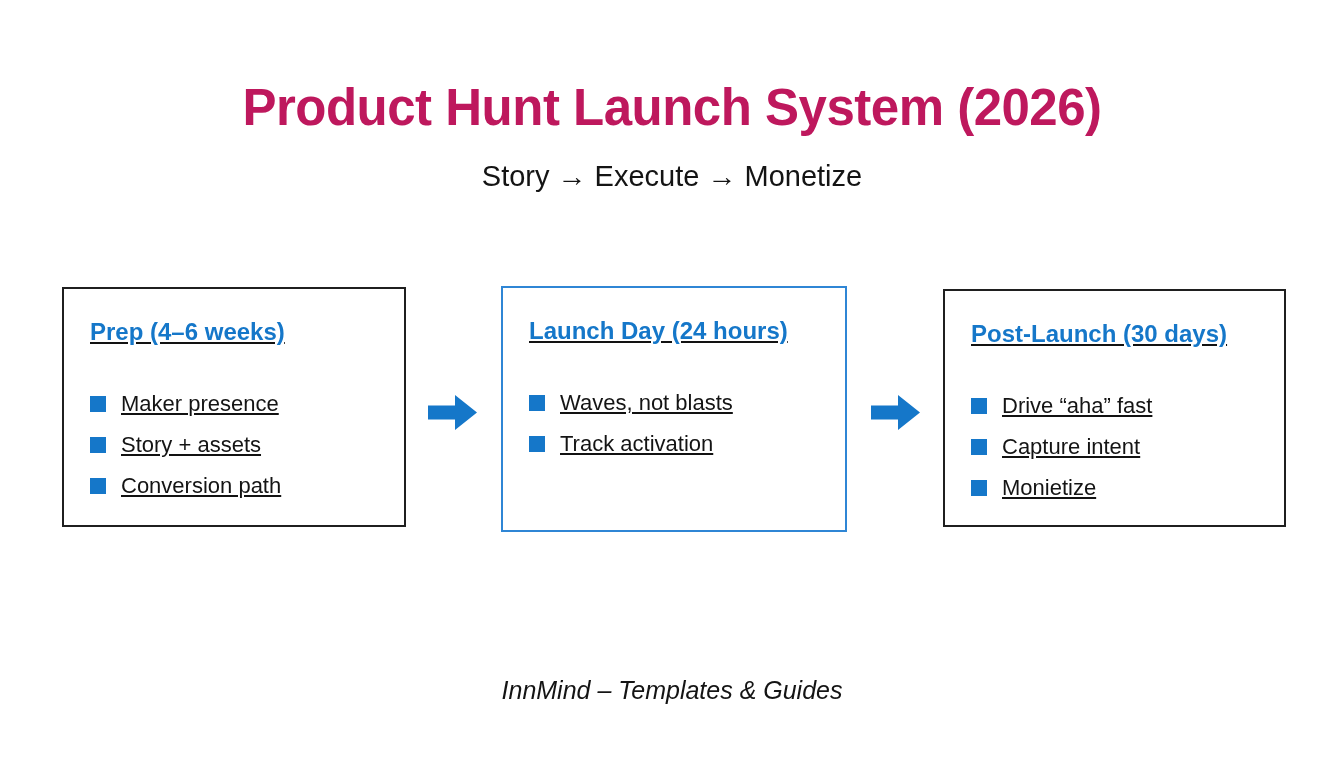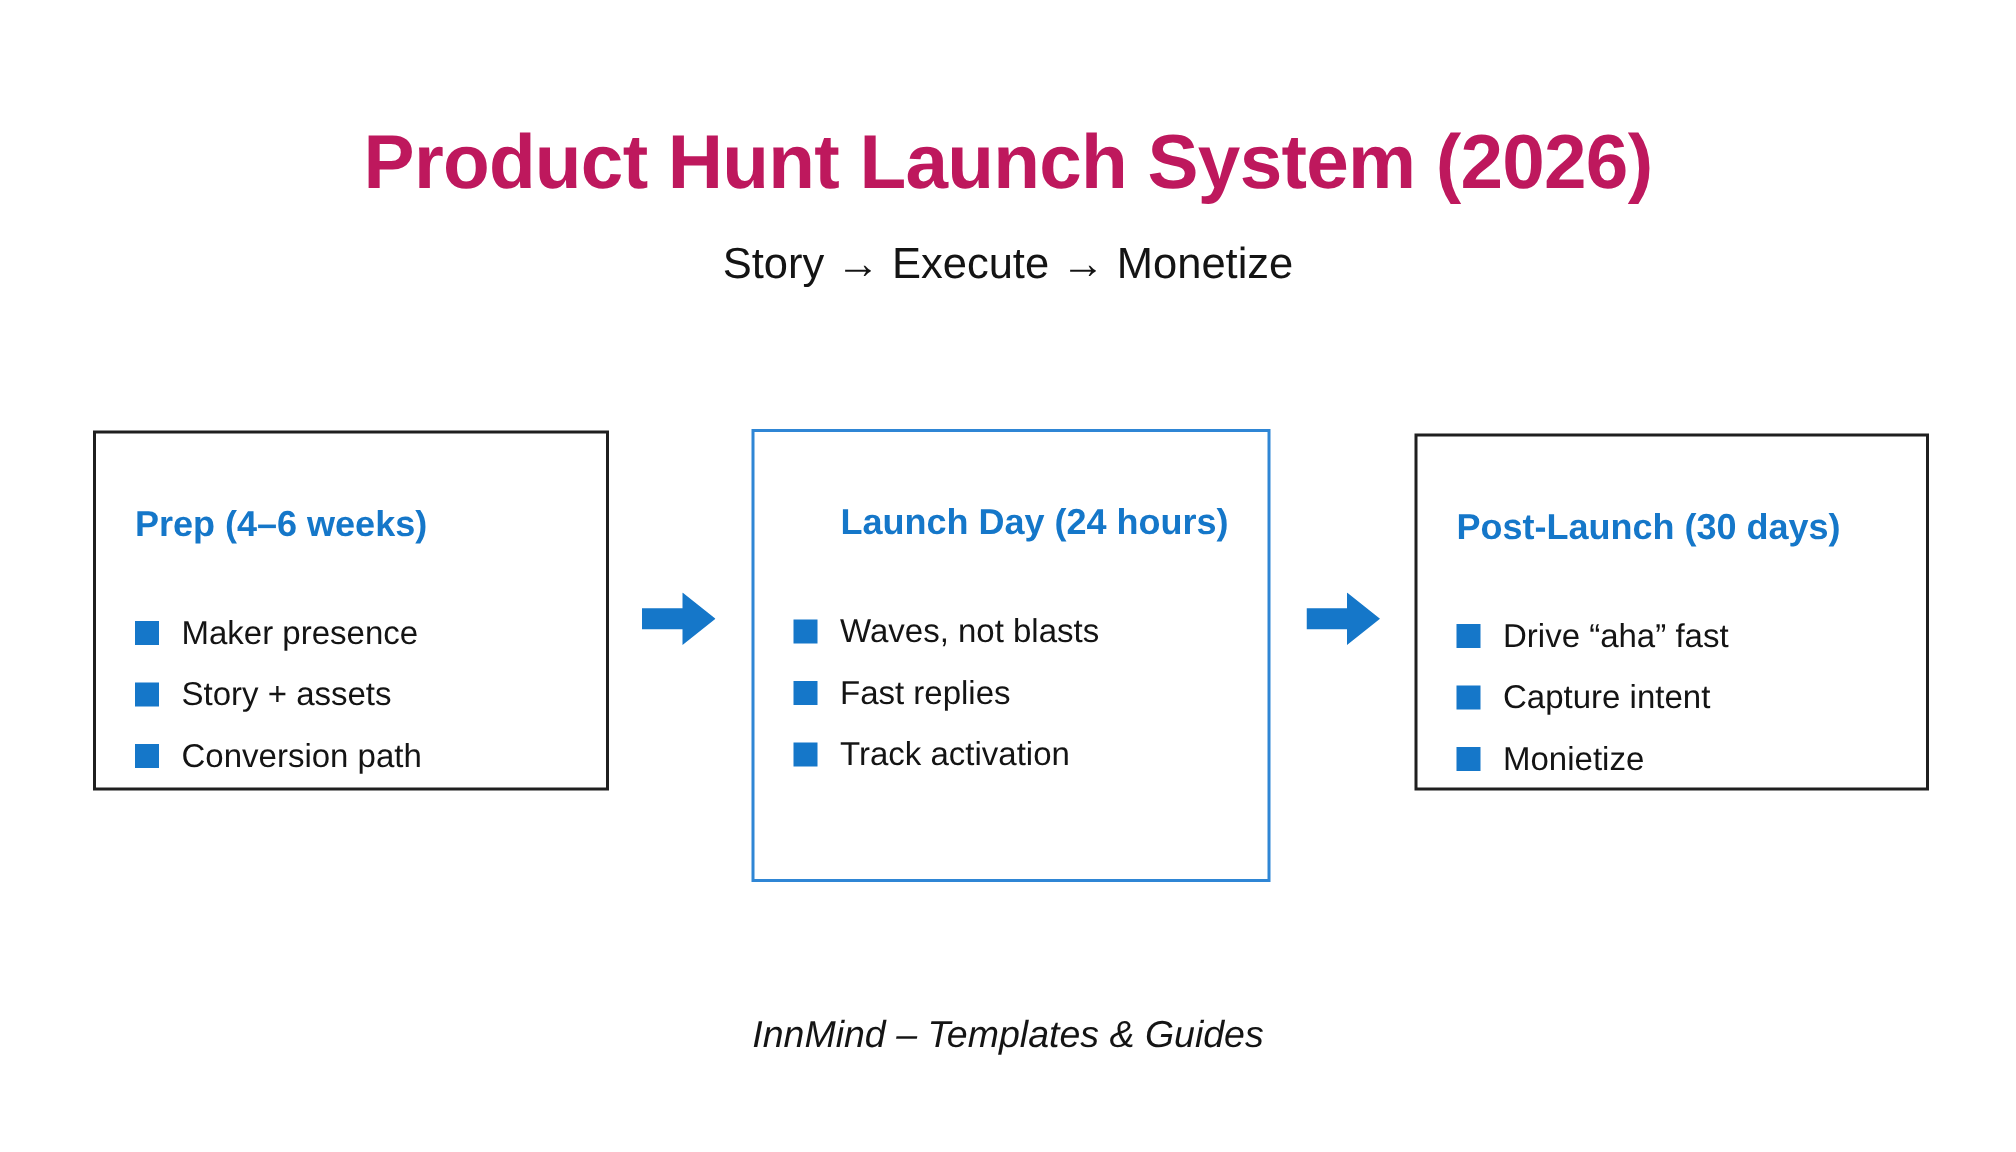--- a/index.html
+++ b/index.html
@@ -31,7 +31,8 @@
     position: absolute;
     background: #ffffff;
     border: 2px solid #1f1f1f;
-    padding: 46px 26px;
+    padding: 28px 26px;
+    text-decoration: underline;
   }
   .stage-box.box-1 { left: 62px;  top: 287px; width: 344px; height: 240px; }
   .stage-box.box-2 { left: 501px; top: 286px; width: 346px; height: 302px; border-color: #2f86d5; text-align: right; }

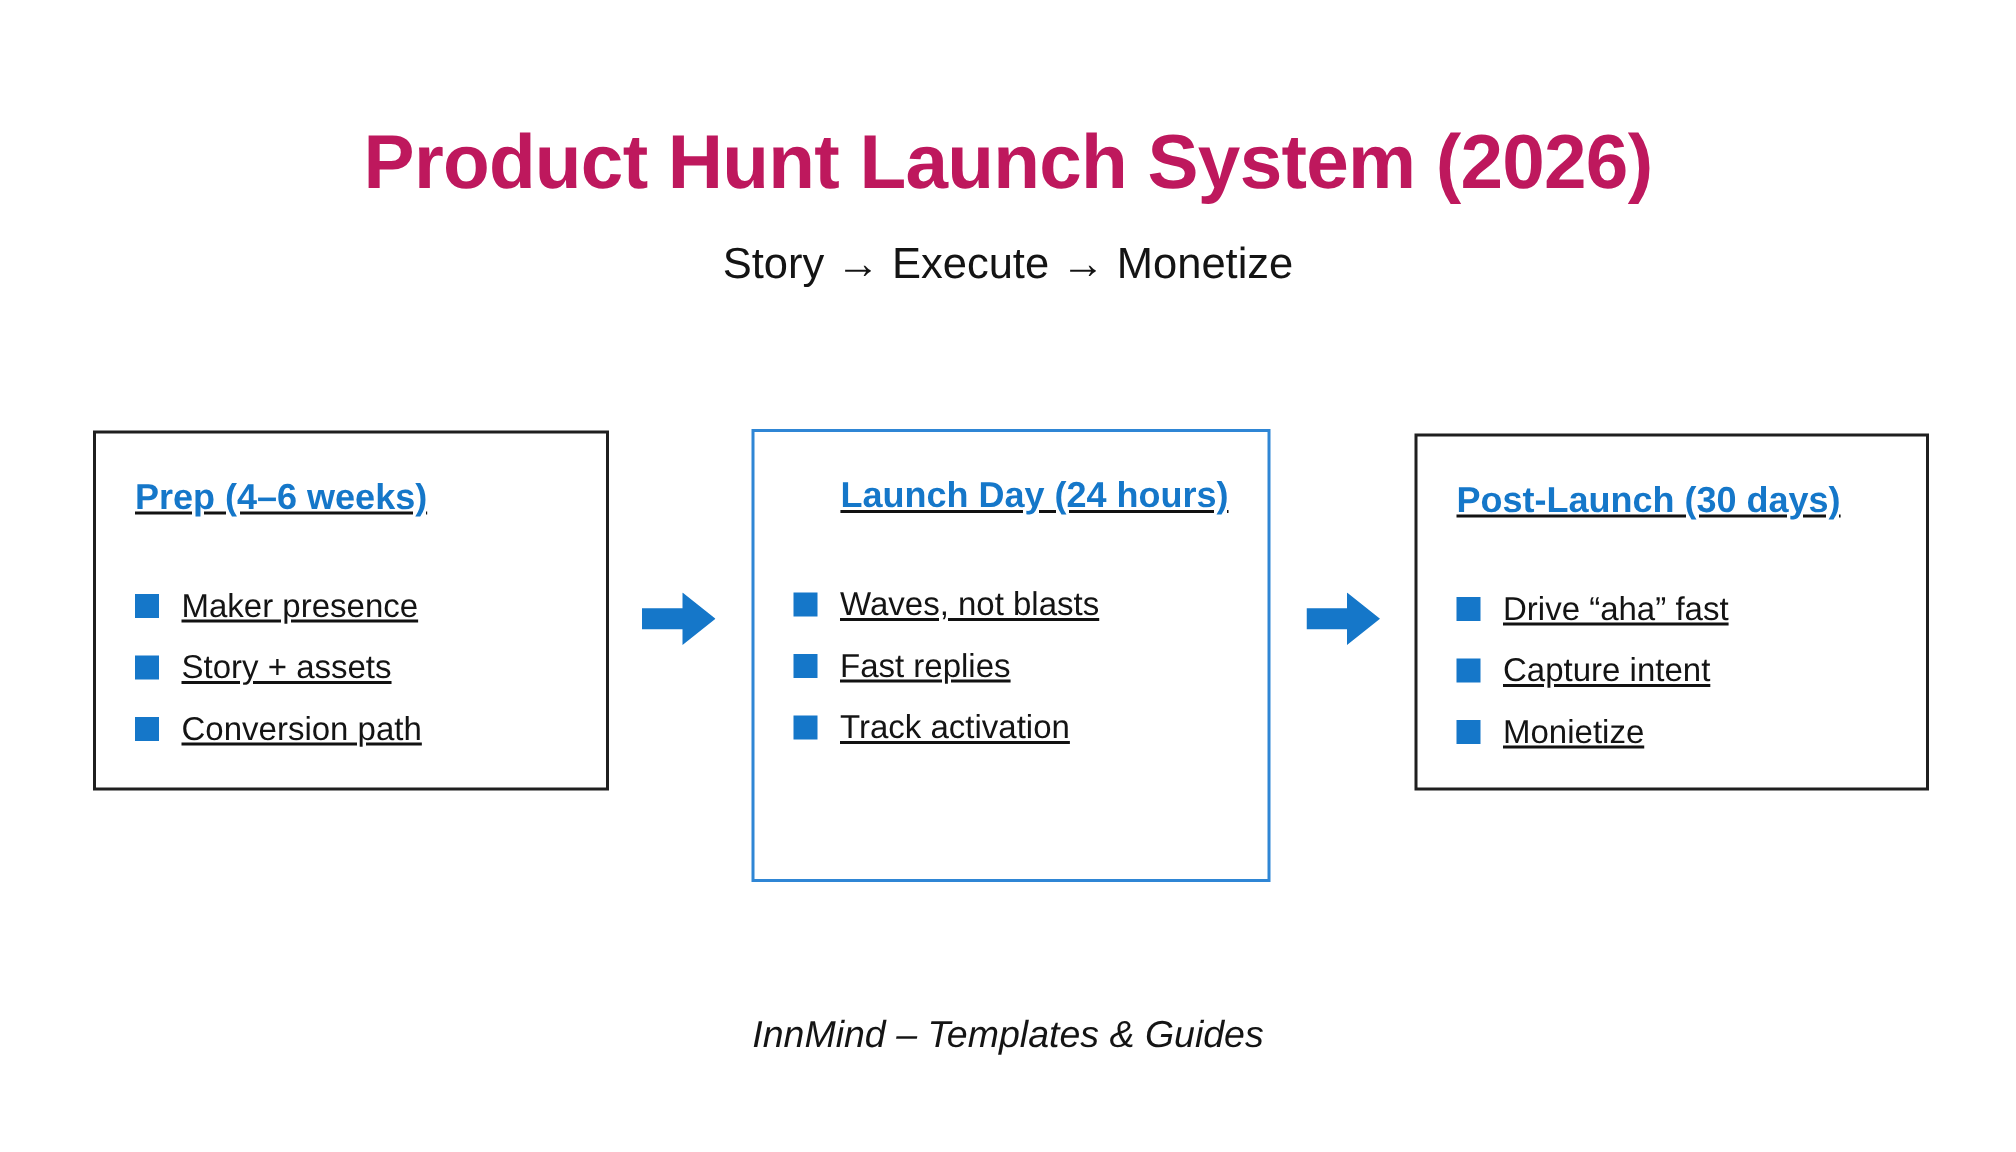--- a/index.html
+++ b/index.html
@@ -35,7 +35,7 @@
     text-decoration: underline;
   }
   .stage-box.box-1 { left: 62px;  top: 287px; width: 344px; height: 240px; }
-  .stage-box.box-2 { left: 501px; top: 286px; width: 346px; height: 302px; border-color: #2f86d5; text-align: right; }
+  .stage-box.box-2 { left: 501px; top: 286px; width: 346px; height: 246px; border-color: #2f86d5; }
   .stage-box.box-3 { left: 943px; top: 289px; width: 343px; height: 238px; }
   .stage-title {
     font-size: 24px;

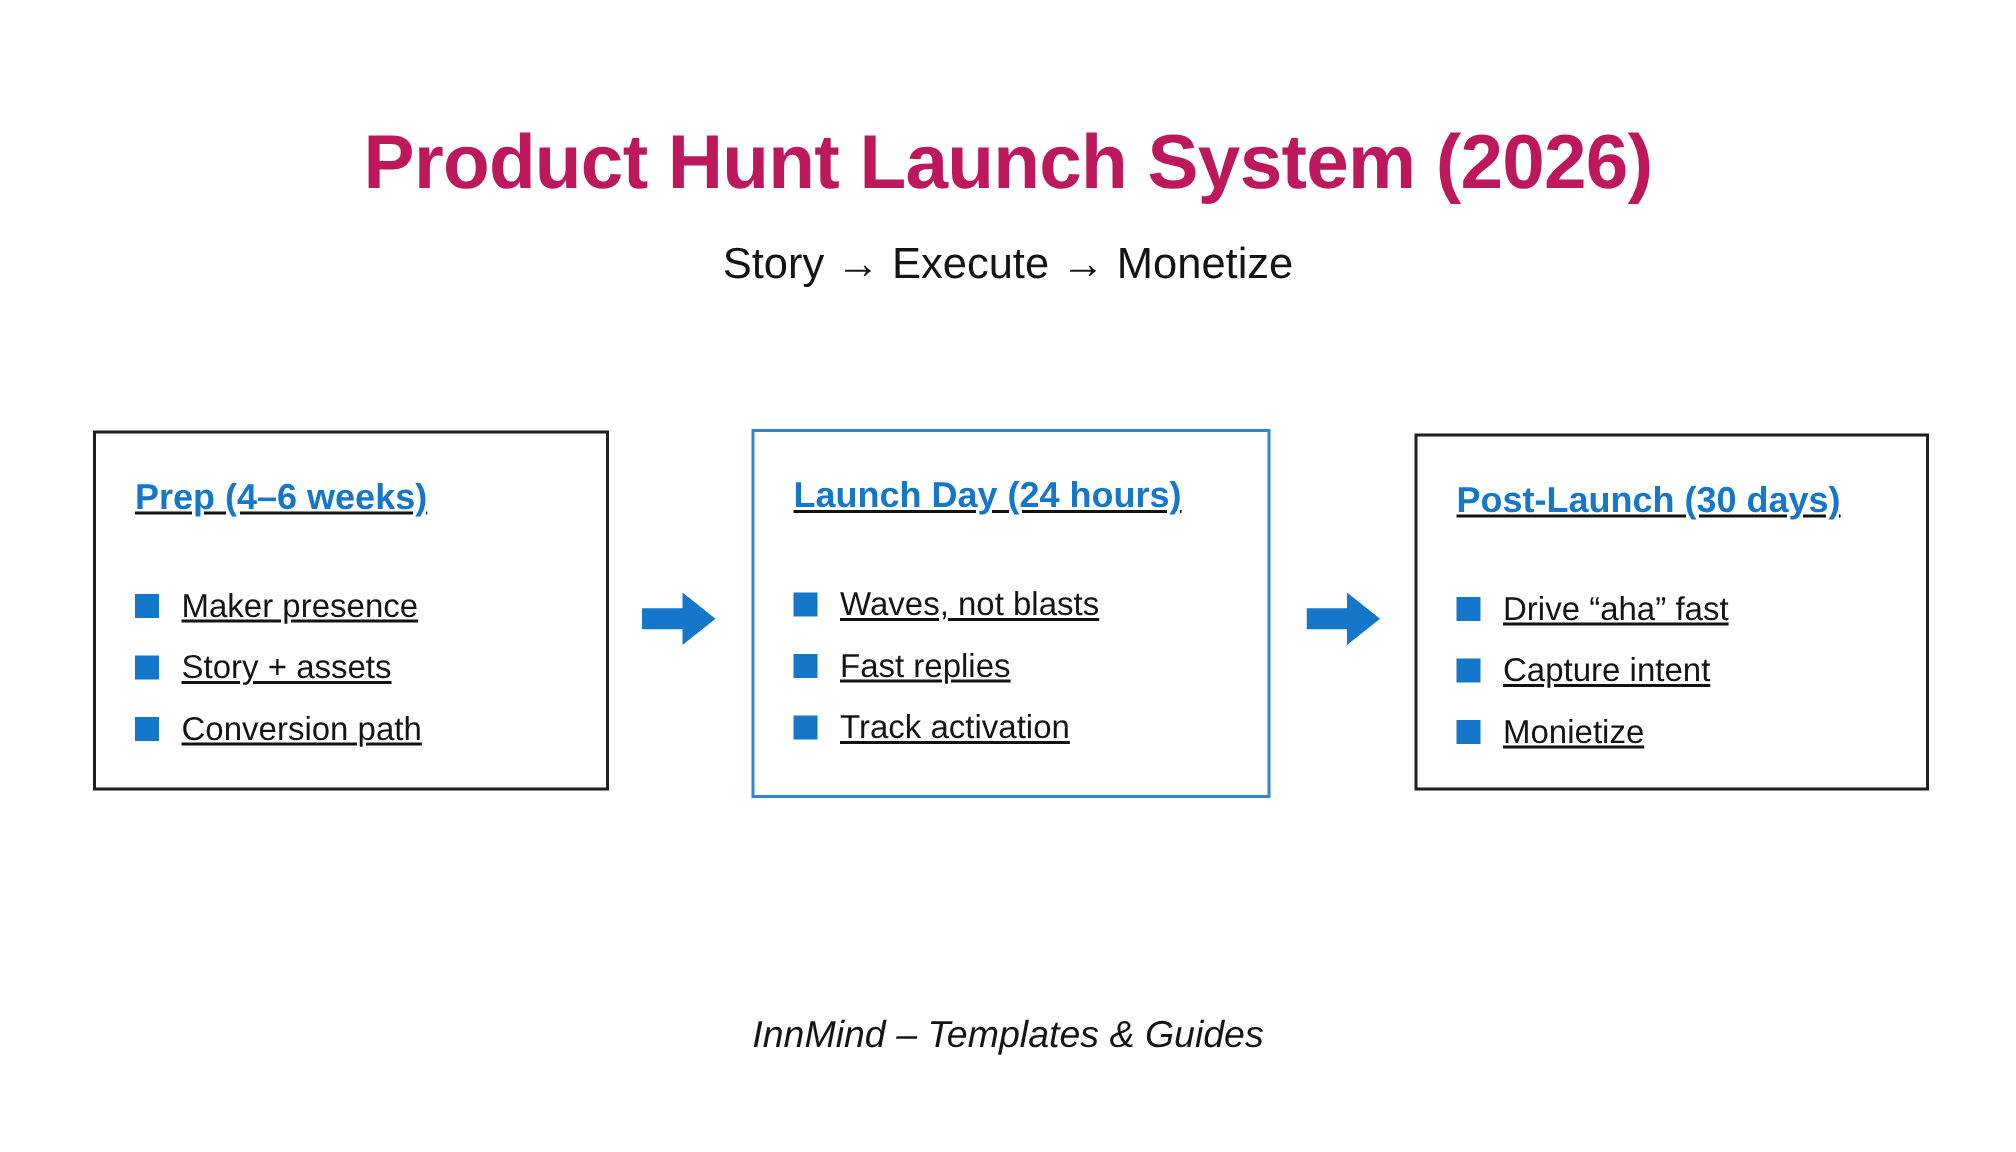--- a/index.html
+++ b/index.html
@@ -117,10 +117,6 @@
     </div>
     <div class="stage-item">
       <span class="bullet-square"></span>
-      <span>Fast replies</span>
-    </div>
-    <div class="stage-item">
-      <span class="bullet-square"></span>
       <span>Track activation</span>
     </div>
   </div>

